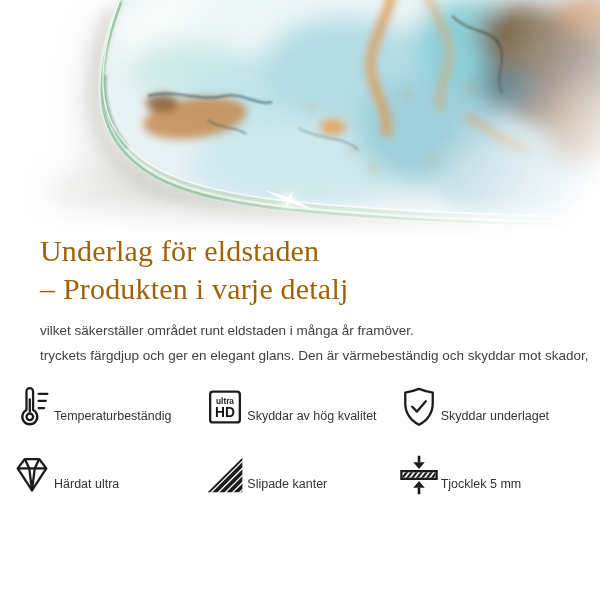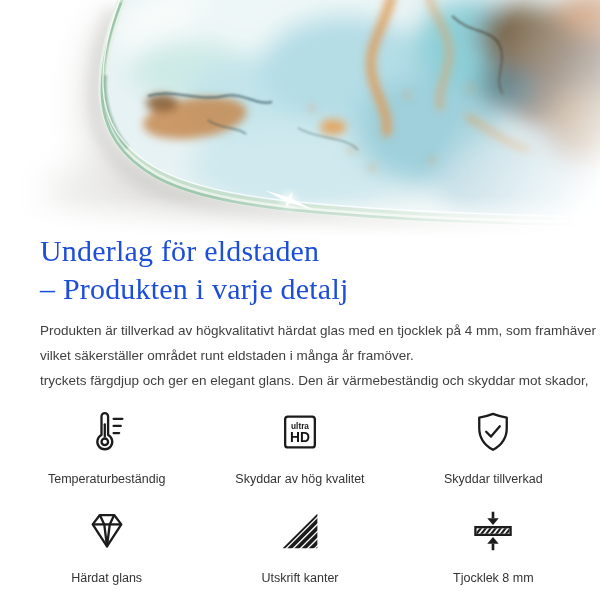--- a/index.html
+++ b/index.html
@@ -14,7 +14,7 @@
   
   .title{margin:0 0 0 40px;margin-top:-6px;
          font-family:"Liberation Serif", serif;font-weight:400;
-         font-size:30px;line-height:38px;color:#1d4ed8;letter-spacing:.2px;}
+         font-size:30px;line-height:38px;color:#a16207;letter-spacing:.2px;}
   .title span{display:block;}
 
   

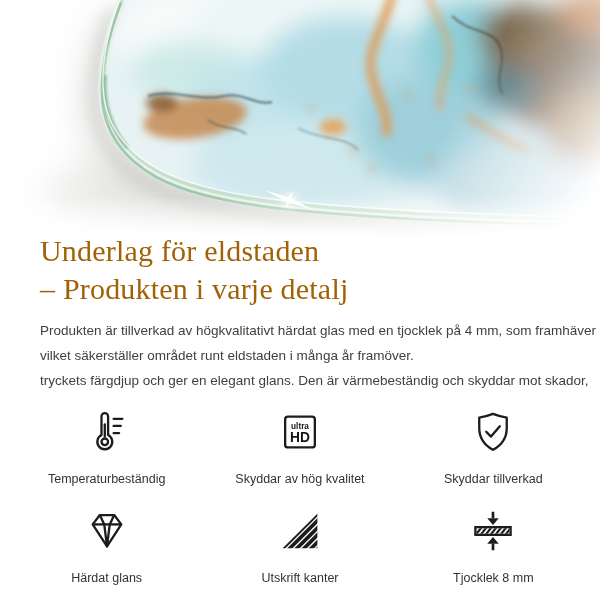--- a/index.html
+++ b/index.html
@@ -142,7 +142,6 @@
   </h1>
 
   <p class="desc">
-    <span>Produkten är tillverkad av högkvalitativt härdat glas med en tjocklek på 4 mm, som framhäver</span>
     <span>vilket säkerställer området runt eldstaden i många år framöver.</span>
     <span>tryckets färgdjup och ger en elegant glans. Den är värmebeständig och skyddar mot skador,</span>
   </p>

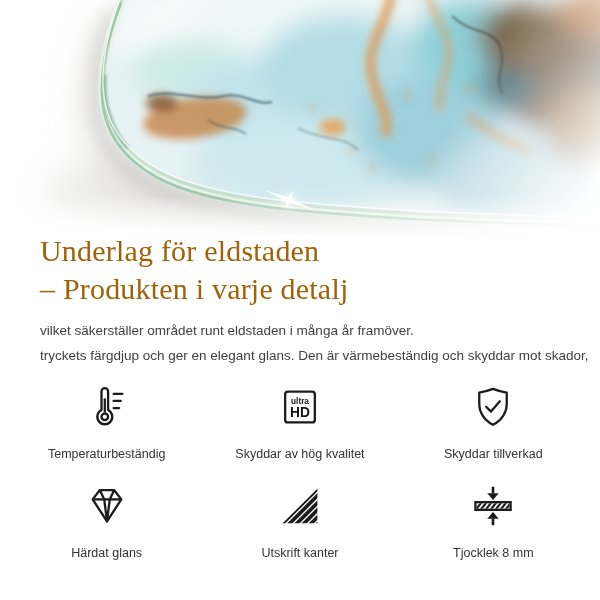--- a/index.html
+++ b/index.html
@@ -24,7 +24,7 @@
   
   .features{margin:16px 10px 0 10px;display:grid;
             grid-template-columns:repeat(3,1fr);row-gap:22px;}
-  .feature{display:flex;flex-direction:column;align-items:center;}
+  .feature{display:flex;flex-direction:row;align-items:center;}
   .icon-box{height:46px;display:flex;align-items:center;justify-content:center;}
   .f-label{margin-top:17px;font-size:12.5px;color:#333333;text-align:center;}
   .ico{stroke:#1c1c1c;fill:none;stroke-width:2.1;}

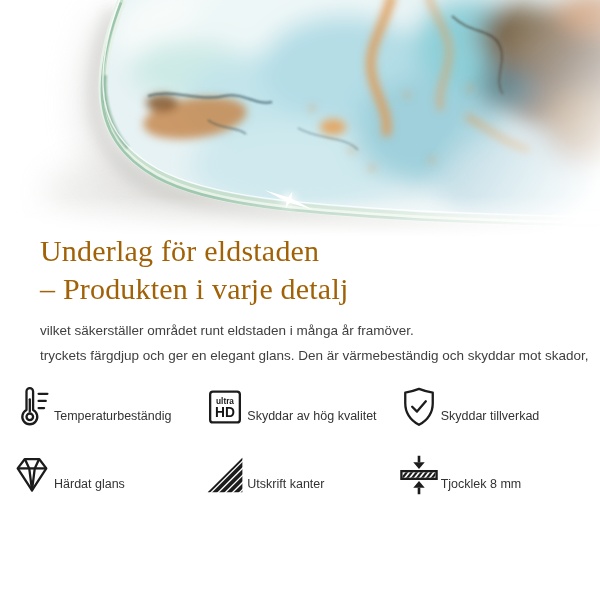--- a/index.html
+++ b/index.html
@@ -180,7 +180,7 @@
           <path class="ico" stroke-width="2.2" stroke-linecap="round" stroke-linejoin="round" d="M13.8,19.8 L18.2,24.2 L26.2,14.8"></path>
         </svg>
       </div>
-      <div class="f-label">Skyddar tillverkad</div>
+      <div class="f-label">Skyddar underlaget</div>
     </div>
 
     <div class="feature">

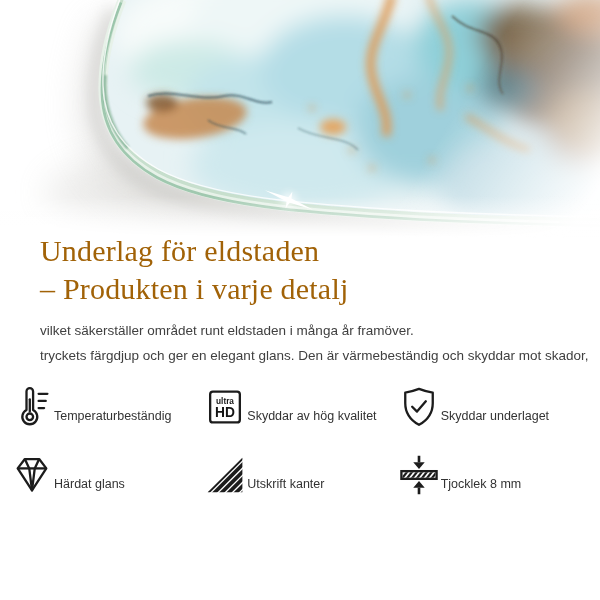--- a/index.html
+++ b/index.html
@@ -193,7 +193,7 @@
           </g>
         </svg>
       </div>
-      <div class="f-label">Härdat glans</div>
+      <div class="f-label">Härdat ultra</div>
     </div>
 
     <div class="feature">

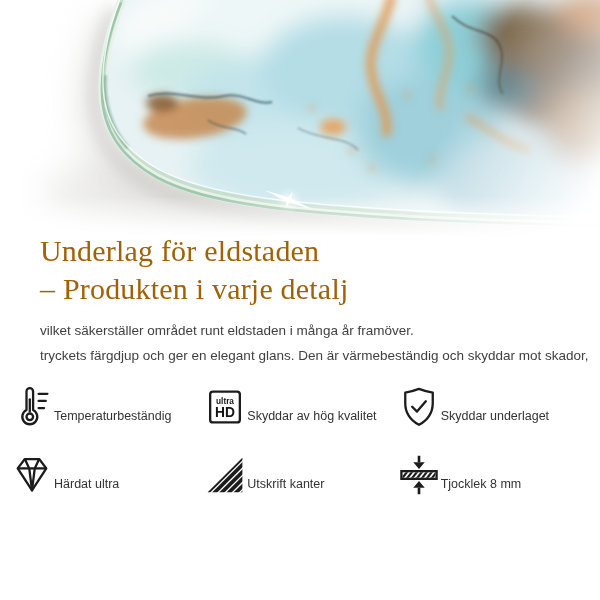--- a/index.html
+++ b/index.html
@@ -214,7 +214,7 @@
           </g>
         </svg>
       </div>
-      <div class="f-label">Utskrift kanter</div>
+      <div class="f-label">Slipade kanter</div>
     </div>
 
     <div class="feature">

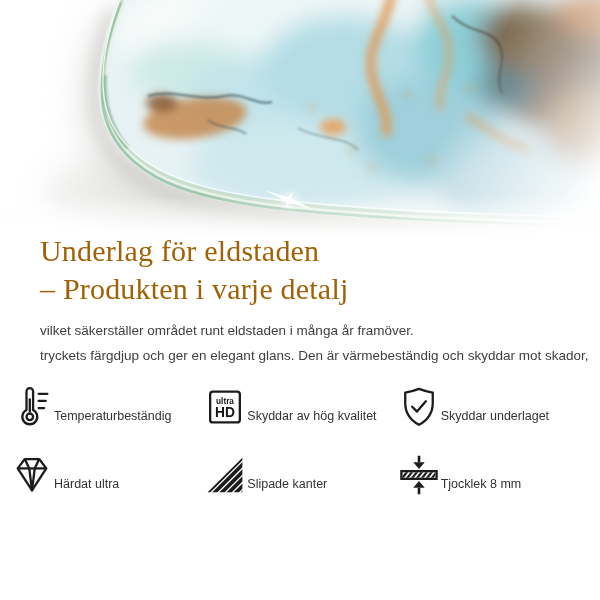--- a/index.html
+++ b/index.html
@@ -241,7 +241,7 @@
           <polygon points="14.8,31.5 25.2,31.5 20,25.5" fill="#1c1c1c"></polygon>
         </svg>
       </div>
-      <div class="f-label">Tjocklek 8 mm</div>
+      <div class="f-label">Tjocklek 5 mm</div>
     </div>
 
   </div>

